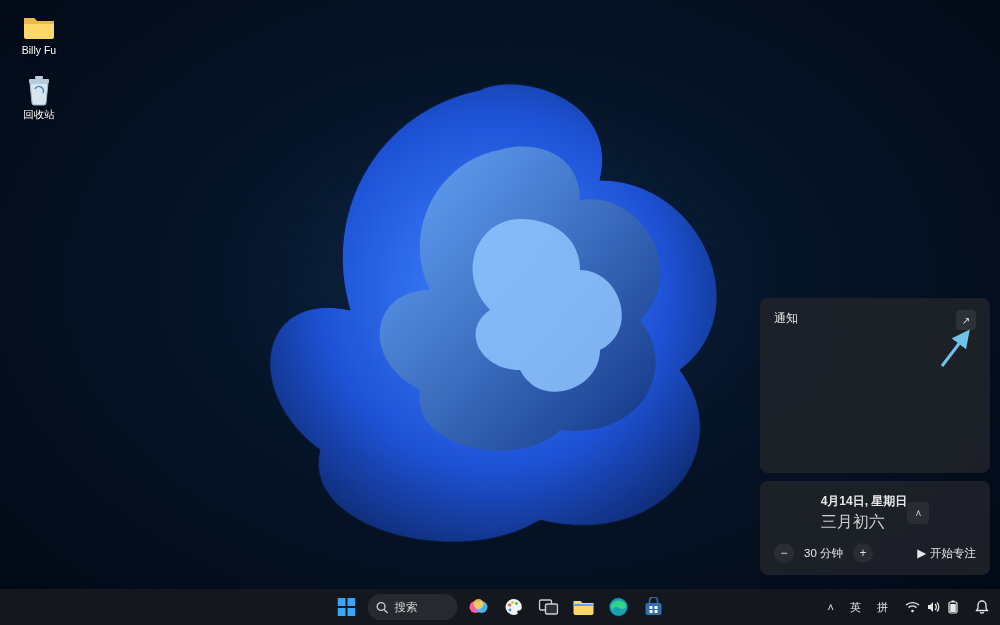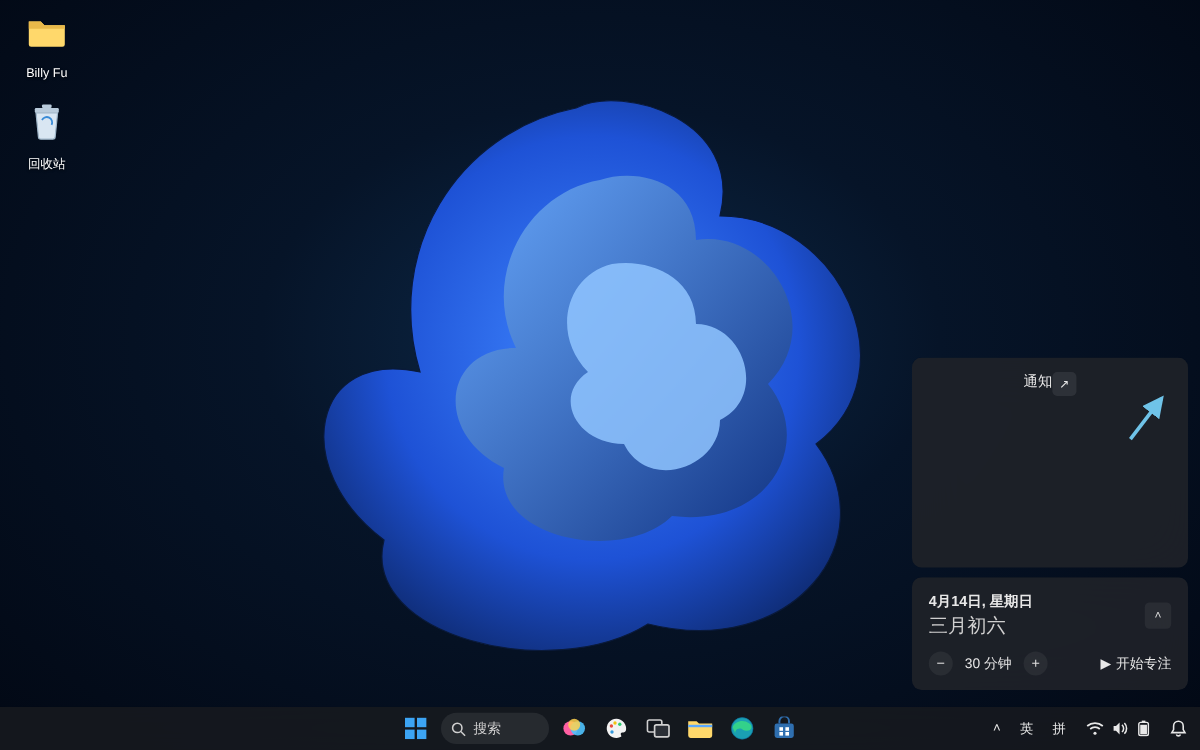--- a/index.html
+++ b/index.html
@@ -23,7 +23,7 @@
     padding: 2px 0;
   }
   .desktop-icon .icon-img { width: 34px; height: 34px; display:flex;align-items:center;justify-content:center; }
-  .desktop-icon .label { font-size: 10.5px; text-align: center; margin-top: 11px; text-shadow: 0 1px 2px rgba(0,0,0,.8); }
+  .desktop-icon .label { font-size: 10.5px; text-align: center; margin-top: 0; text-shadow: 0 1px 2px rgba(0,0,0,.8); }
 
   
   .bloom { position:absolute; left:200px; top:30px; width:560px; height:540px; pointer-events:none; }

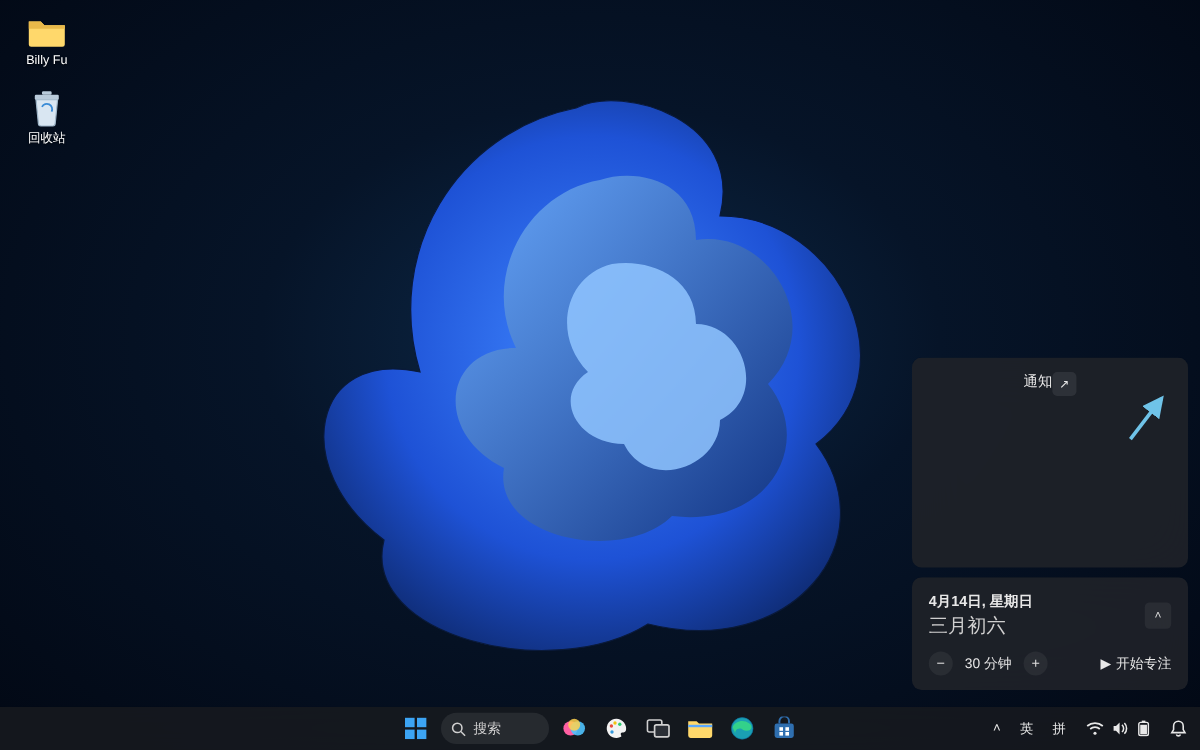--- a/index.html
+++ b/index.html
@@ -45,7 +45,7 @@
     backdrop-filter: blur(20px);
   }
   .notif-card { height: 175px; display:flex; flex-direction:column; position:relative; }
-  .notif-header { display:flex; justify-content:center; align-items:flex-start; }
+  .notif-header { display:flex; justify-content:space-between; align-items:flex-start; }
   .notif-title { font-size: 12px; }
   .expand-btn {
     width: 20px; height: 20px;

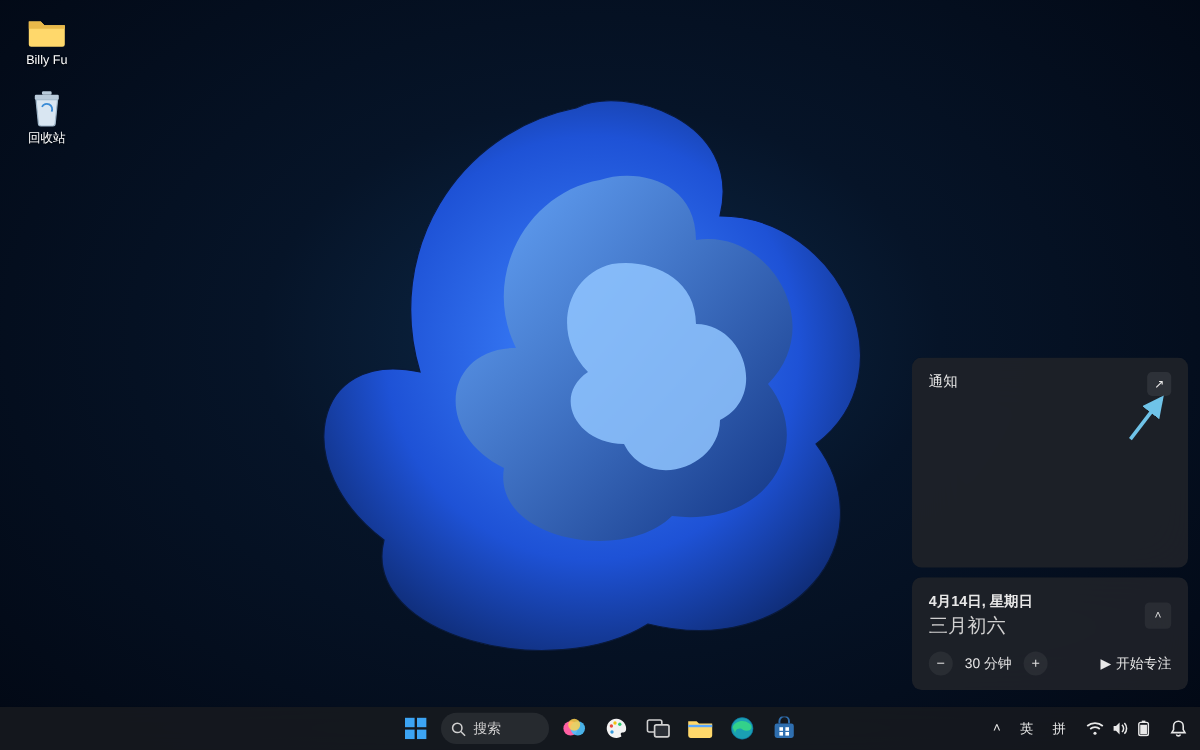--- a/index.html
+++ b/index.html
@@ -64,7 +64,7 @@
   }
 
   .date-card { display:flex; flex-direction:column; gap:10px; }
-  .date-row { display:flex; justify-content:space-between; align-items:center; }
+  .date-row { display:flex; justify-content:center; align-items:center; }
   .date-main { font-size:12px; font-weight:600; }
   .date-sub { font-size:16px; color:#cfcfcf; margin-top:2px; }
   .chev-btn {

